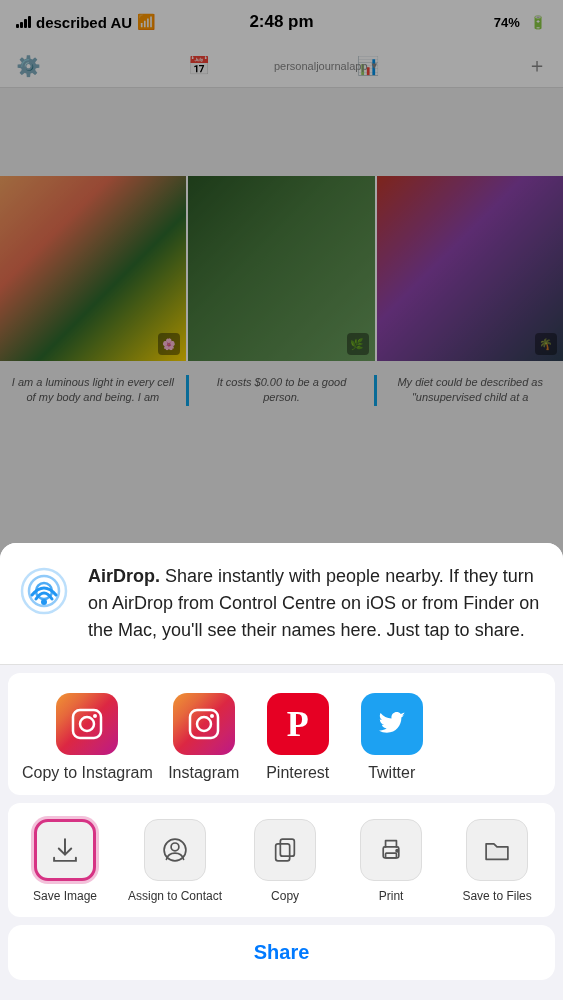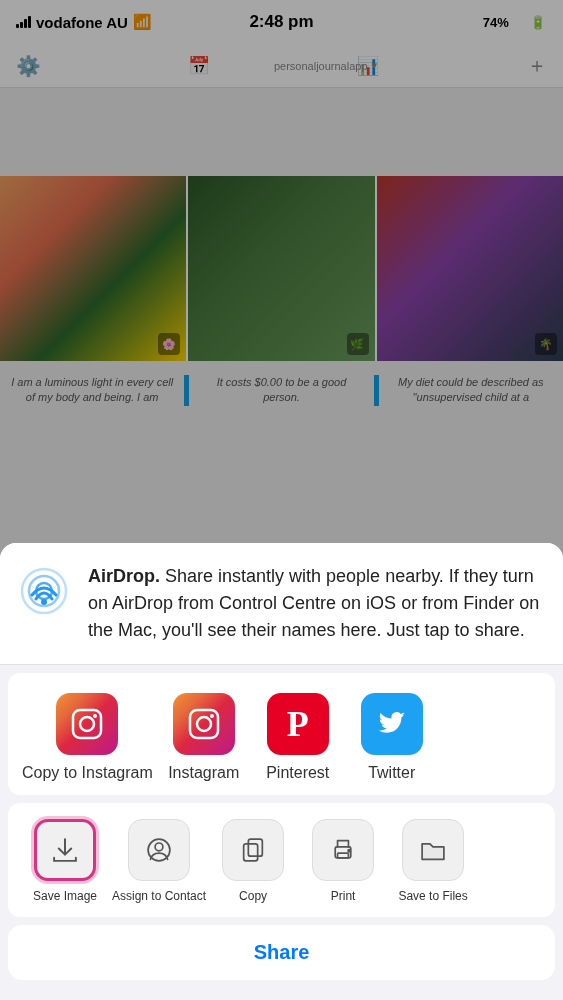--- a/index.html
+++ b/index.html
@@ -309,7 +309,7 @@
         <div class="bar" style="height:9px"></div>
         <div class="bar" style="height:12px"></div>
       </div>
-      <span>vodafone AU</span>
+      <span>described AU</span>
       <span>📶</span>
     </div>
     <div class="status-center">2:48 pm</div>

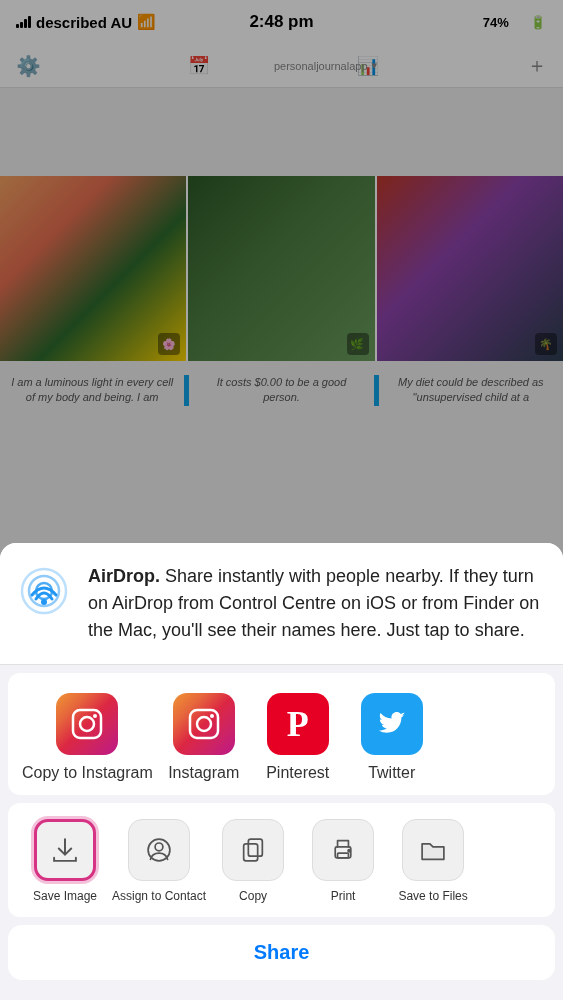--- a/index.html
+++ b/index.html
@@ -27,7 +27,7 @@
     }
     .status-left { display: flex; align-items: center; gap: 5px; }
     .status-center { position: absolute; left: 50%; transform: translateX(-50%); font-size: 17px; font-weight: 600; }
-    .status-right { display: flex; align-items: flex-start; gap: 22px; font-size: 13px; }
+    .status-right { display: flex; align-items: flex-start; gap: 11px; font-size: 13px; }
 
     
     .nav-bar {

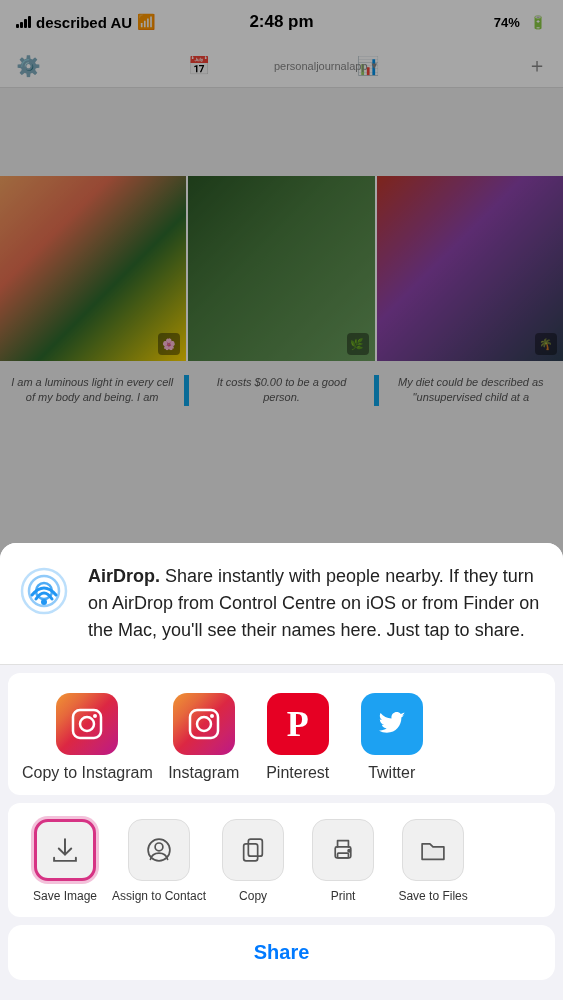--- a/index.html
+++ b/index.html
@@ -108,7 +108,7 @@
       color: #555;
       text-align: center;
       font-style: italic;
-      border-right: 5px solid #0ea5e9;
+      border-right: 3px solid #0ea5e9;
       line-height: 1.4;
     }
     .text-entry:last-child { border-right: none; }

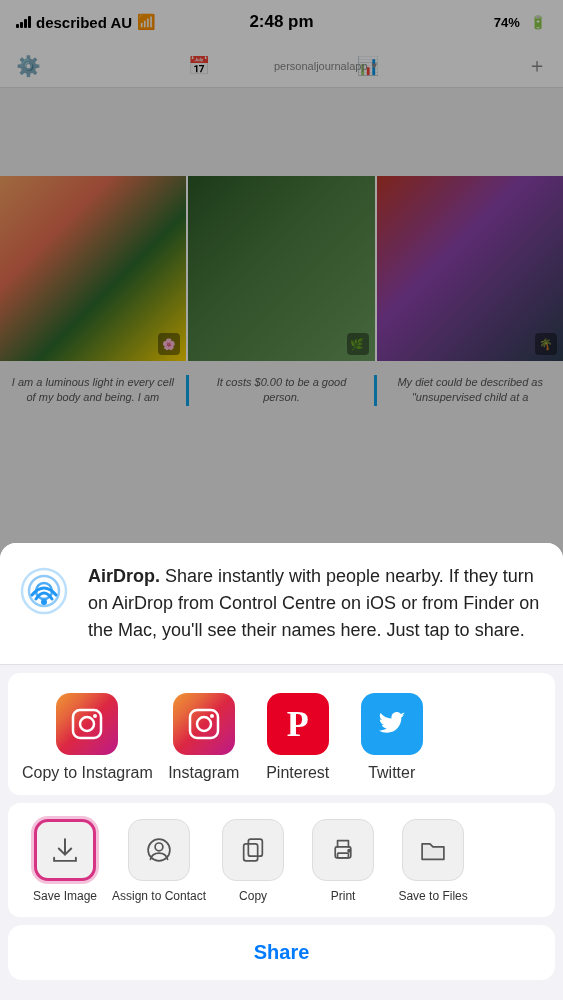--- a/index.html
+++ b/index.html
@@ -225,7 +225,7 @@
     }
     .actions-row {
       display: flex;
-      gap: 0;
+      gap: 16px;
       padding: 0 12px;
     }
     .action-item {

